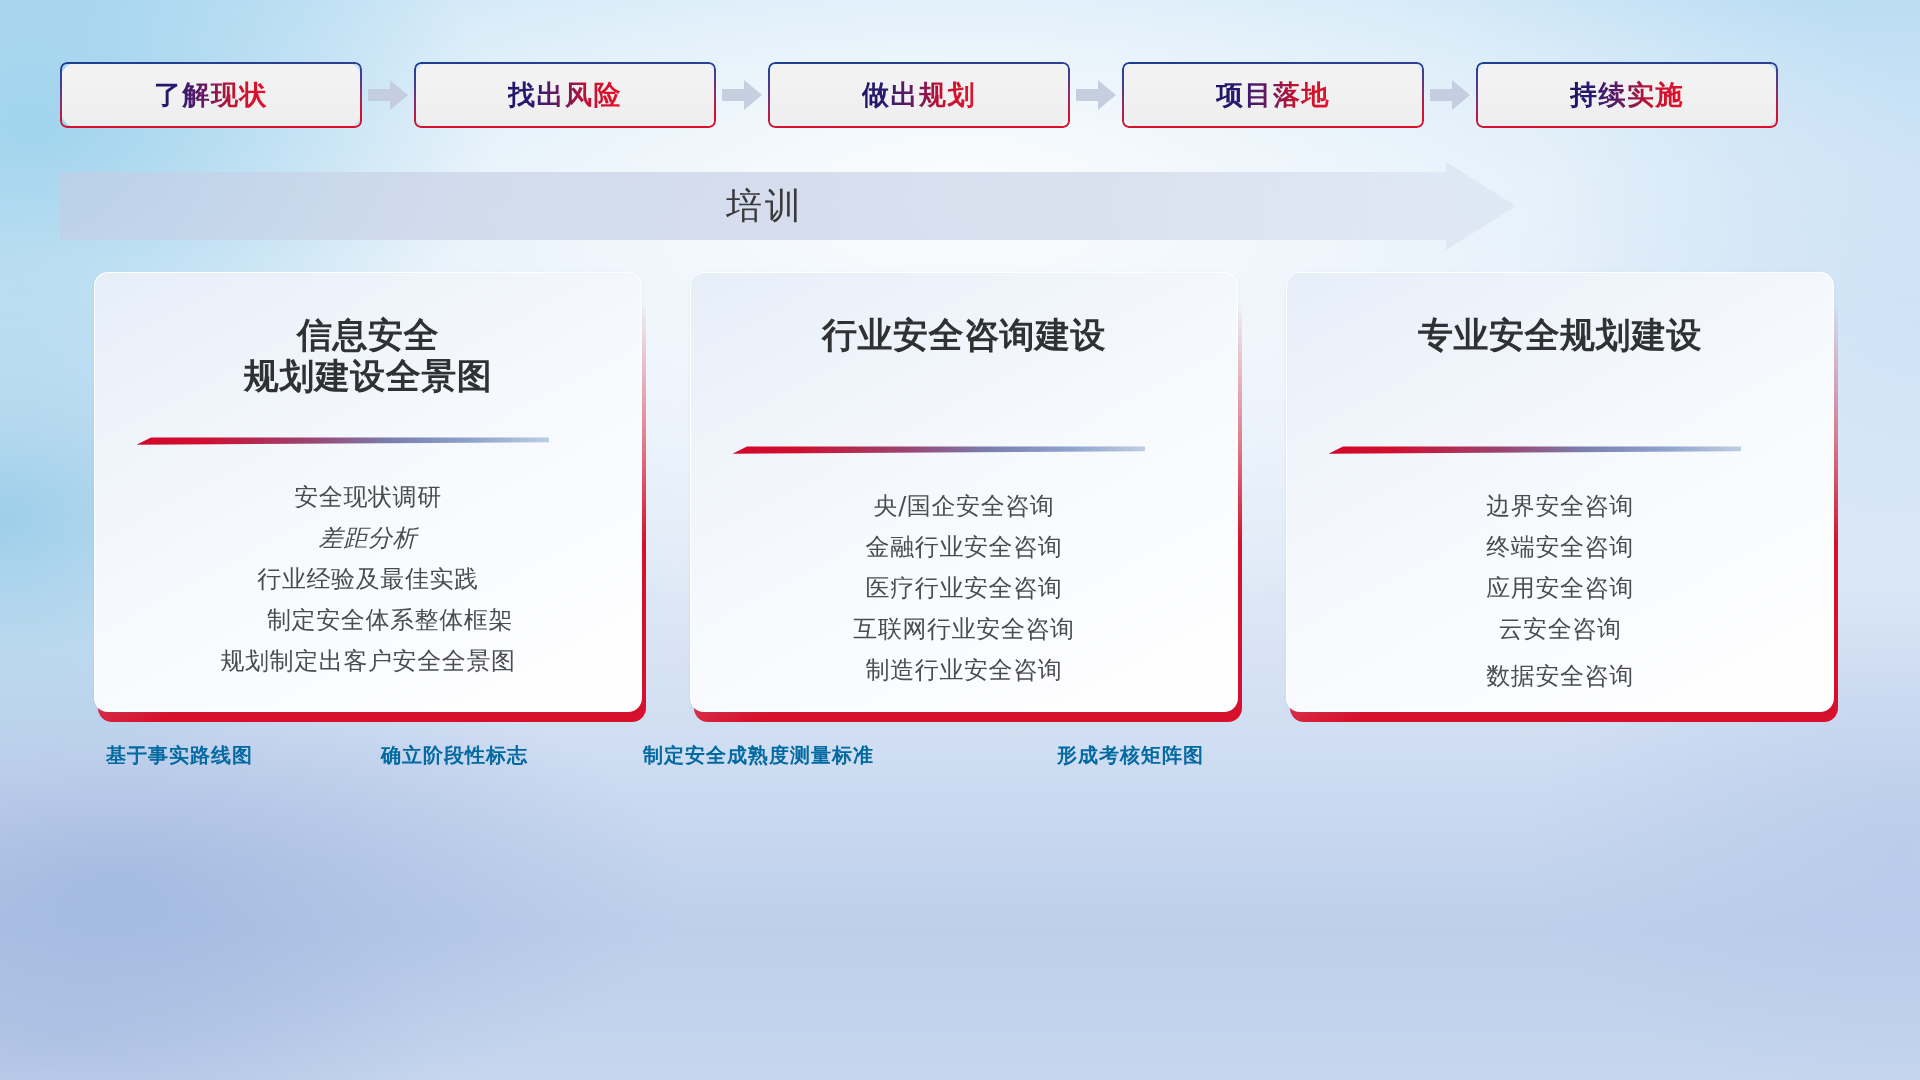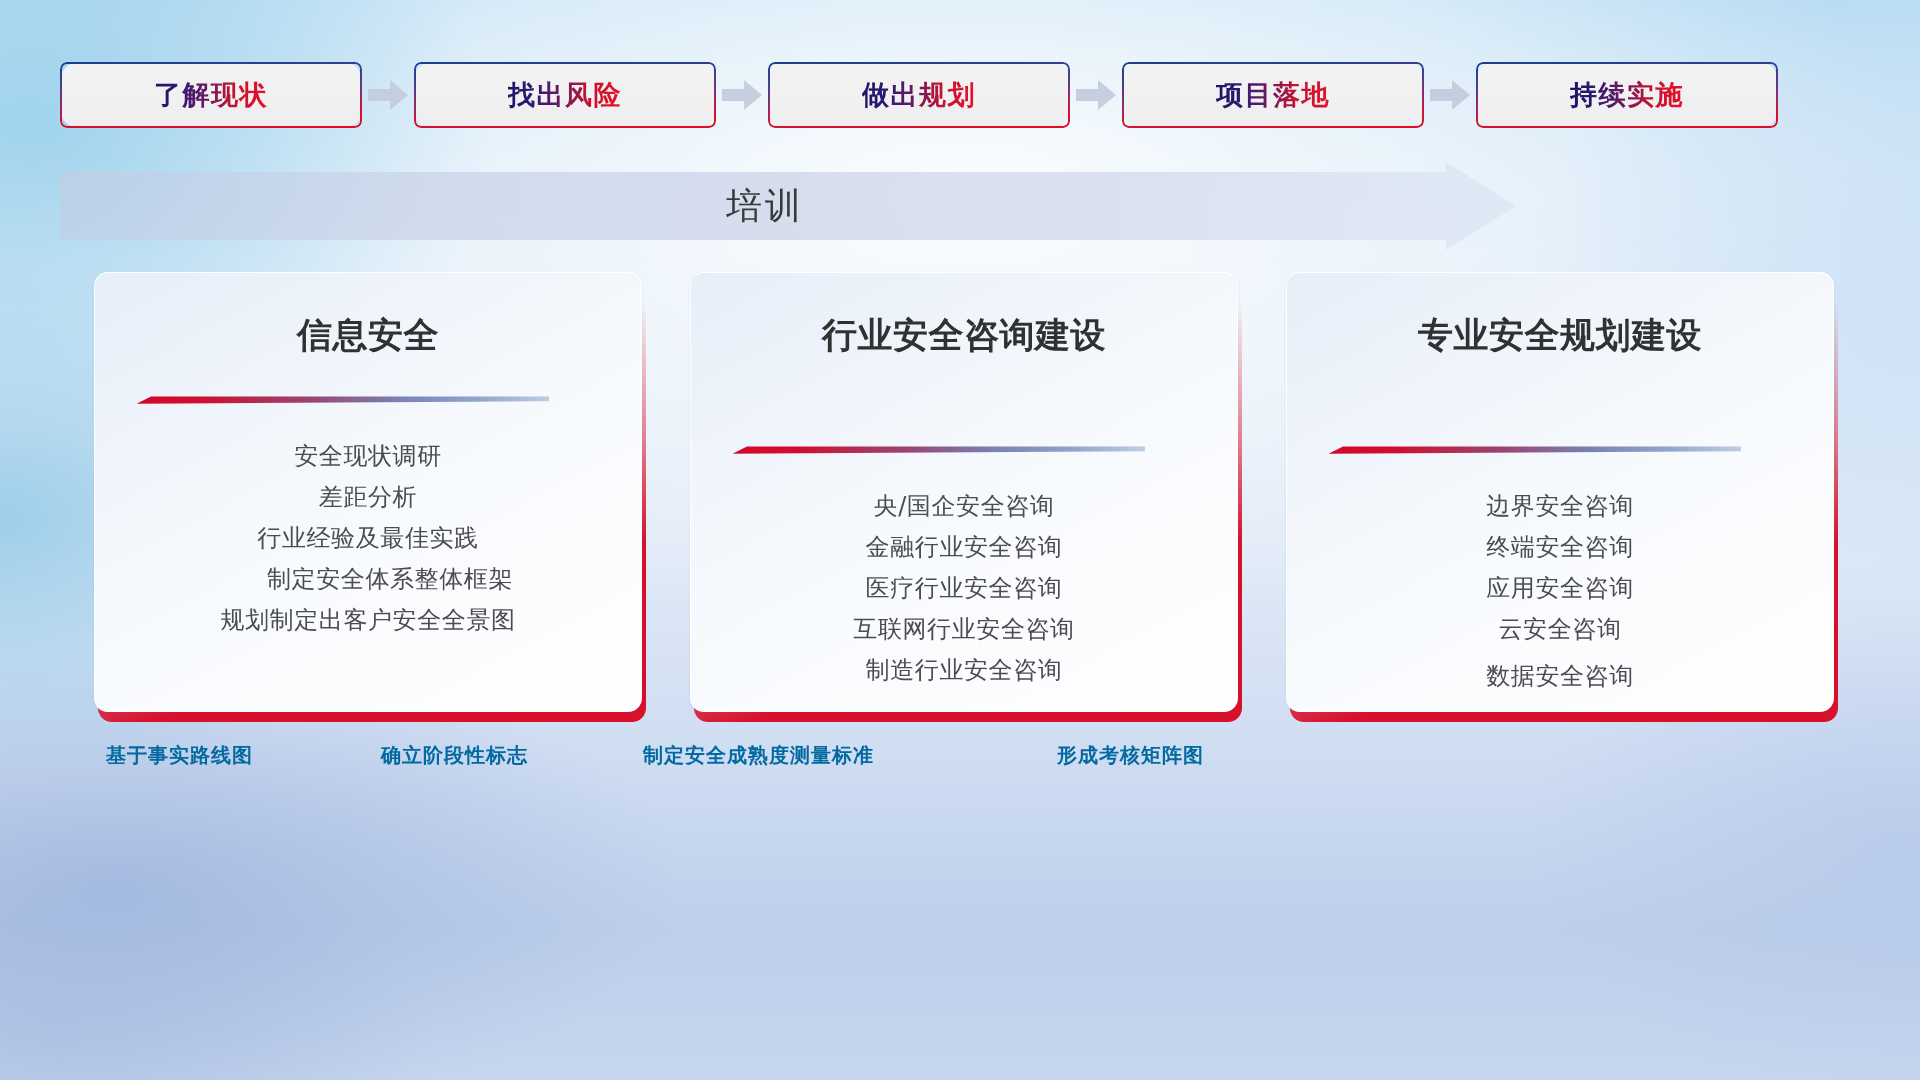--- a/index.html
+++ b/index.html
@@ -183,6 +183,7 @@
       <div class="card">
         <div style="text-align: center;">
           <div class="card-title">信息安全</div>
+          <div class="card-title two-line">规划建设全景图</div>
         </div>
         <div class="divider" style="margin-top: 36px;">
           <svg width="420" height="12" viewBox="0 0 420 12" preserveAspectRatio="none">

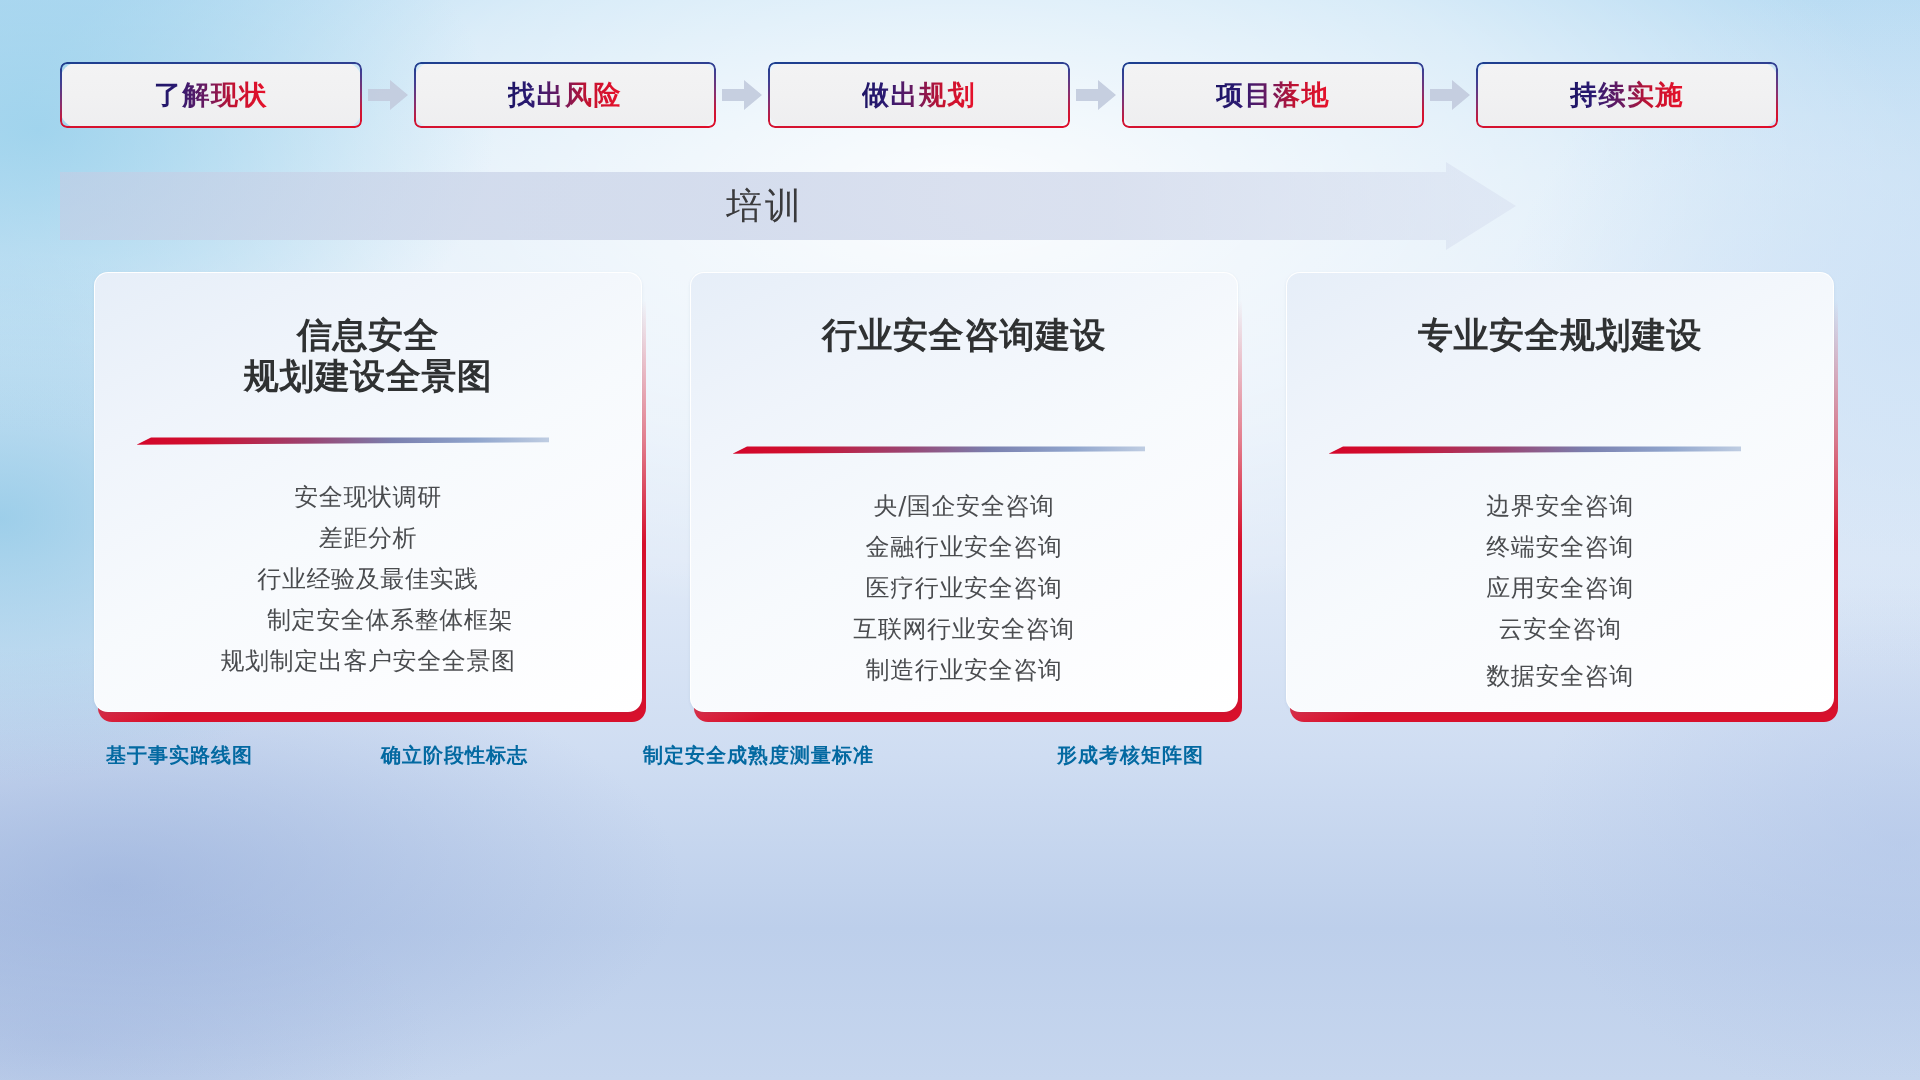--- a/index.html
+++ b/index.html
@@ -202,7 +202,7 @@
         </div>
         <div class="card-list" style="margin-top: 38px;">
           <div class="card-list-item" style="margin-top: 0px;">安全现状调研</div>
-          <div class="card-list-item" style="margin-top: 17px;">差距分析</div>
+          <div class="card-list-item" style="margin-top: 17px; font-style: italic;">差距分析</div>
           <div class="card-list-item" style="margin-top: 17px;">行业经验及最佳实践</div>
           <div class="card-list-item" style="margin-top: 17px; margin-left: 44px;">制定安全体系整体框架</div>
           <div class="card-list-item" style="margin-top: 17px;">规划制定出客户安全全景图</div>

